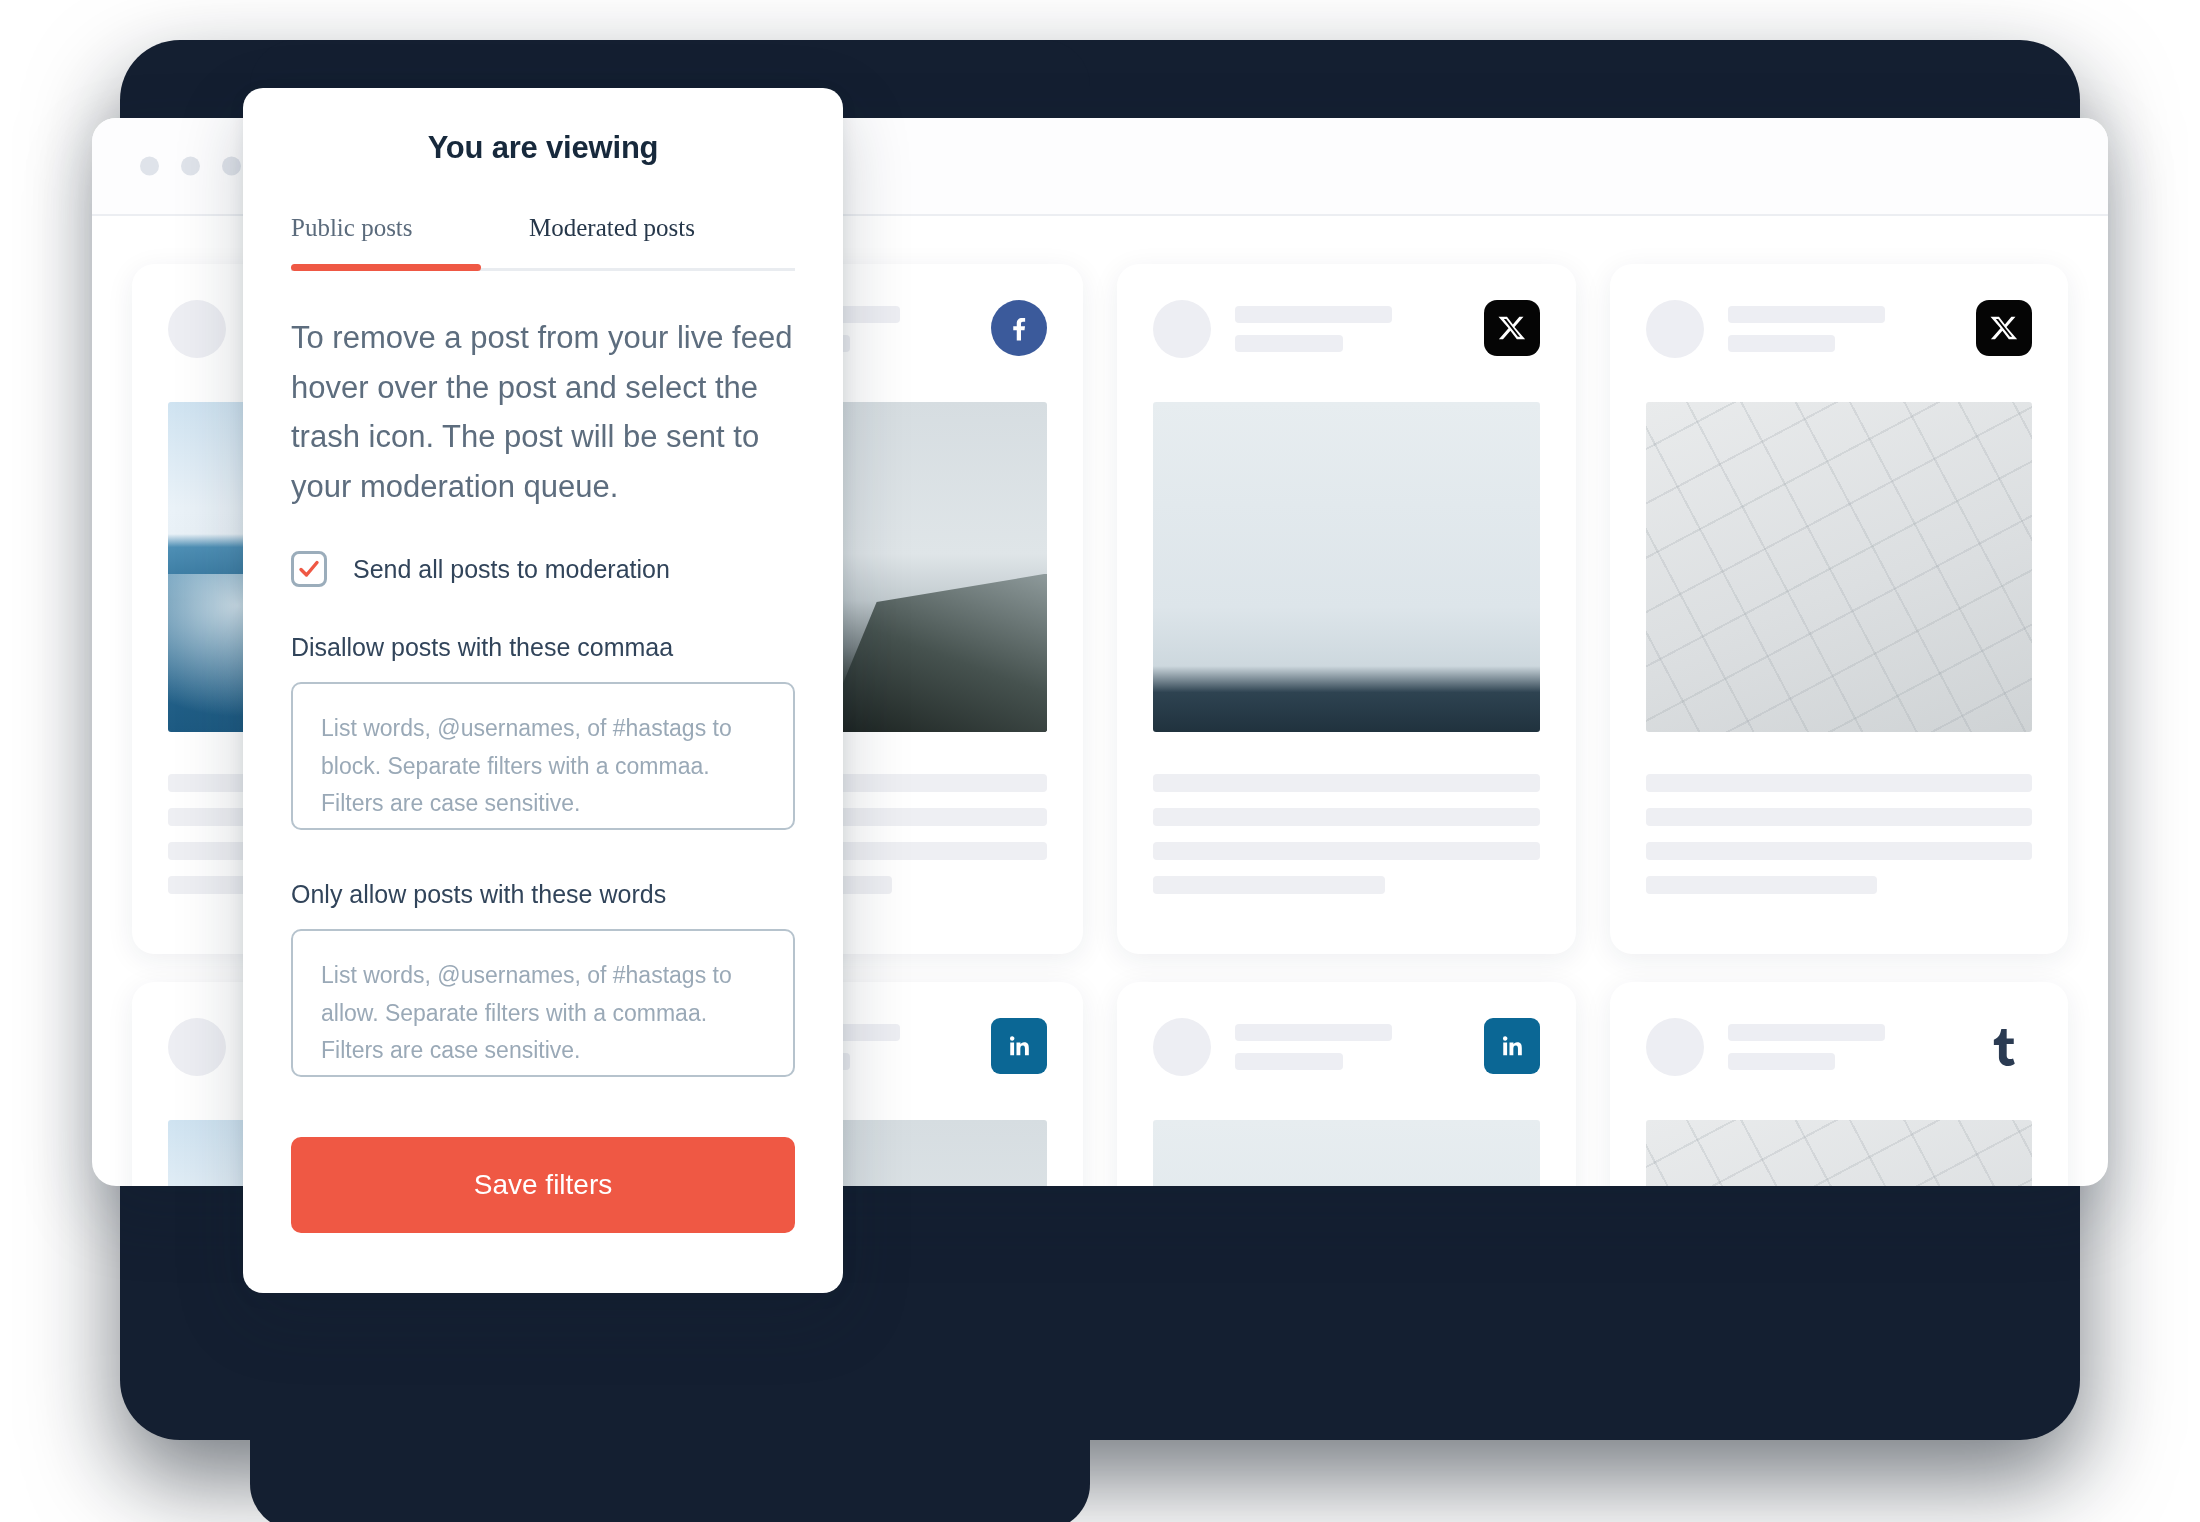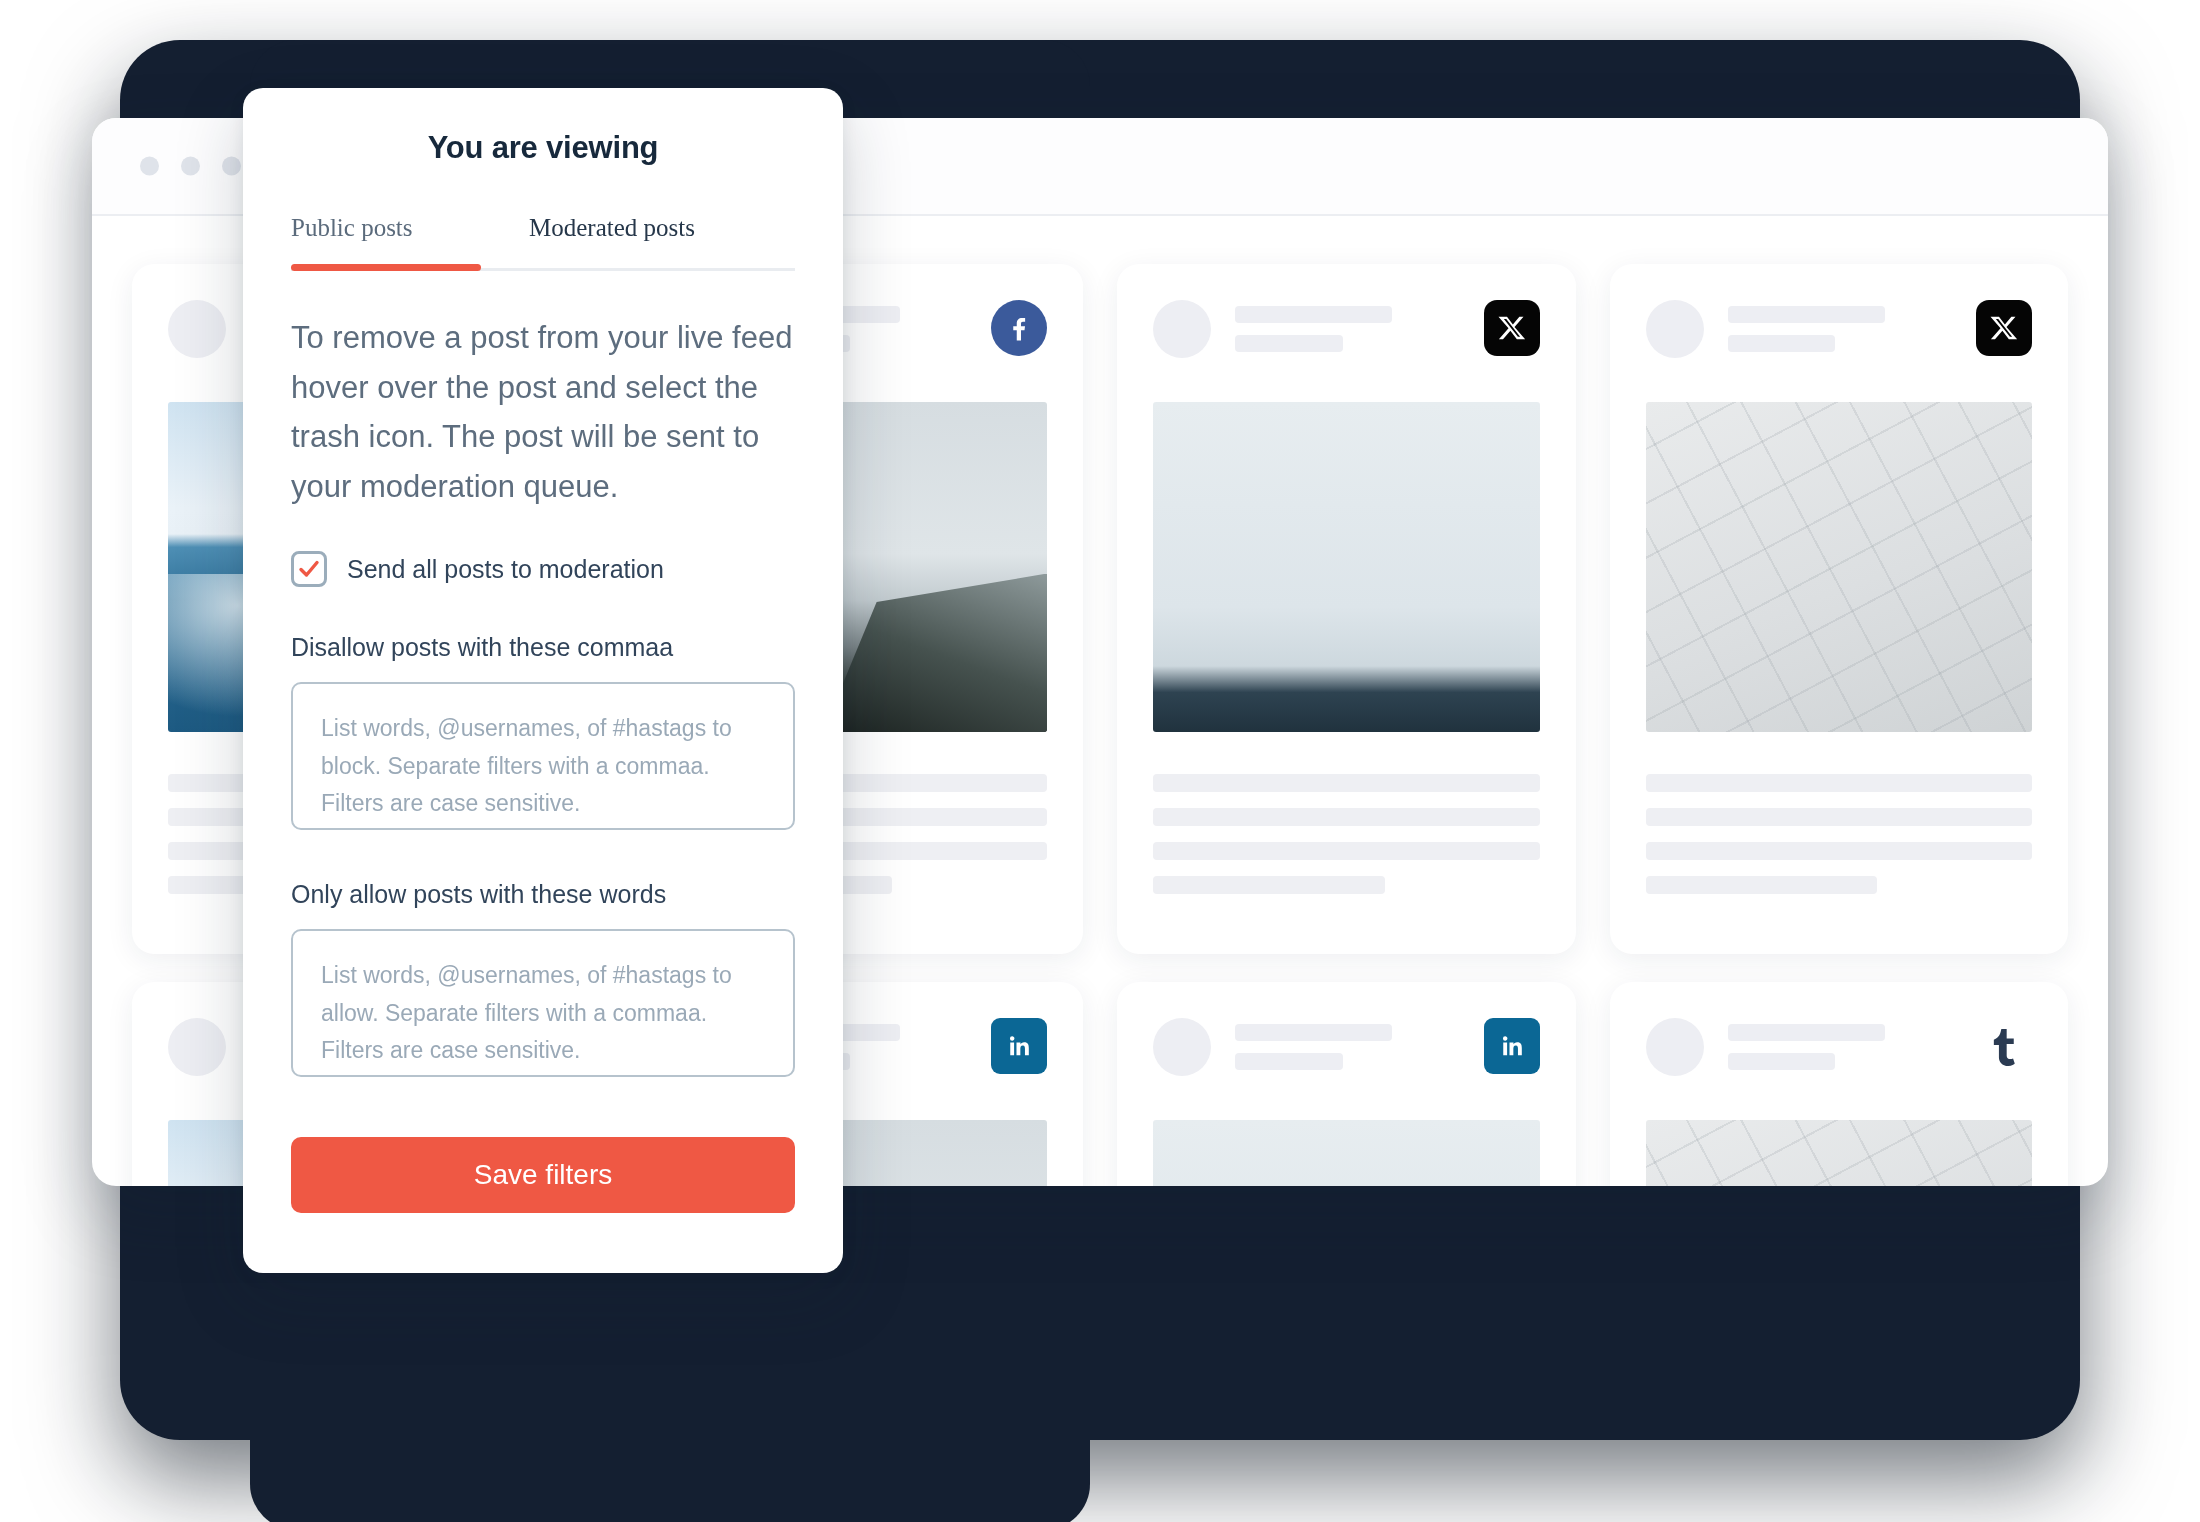--- a/index.html
+++ b/index.html
@@ -266,7 +266,7 @@
   .check-row {
     display: flex;
     align-items: center;
-    gap: 20px;
+    gap: 26px;
     margin-top: 30px;
   }
   .check-row:first-of-type { margin-top: 40px; }

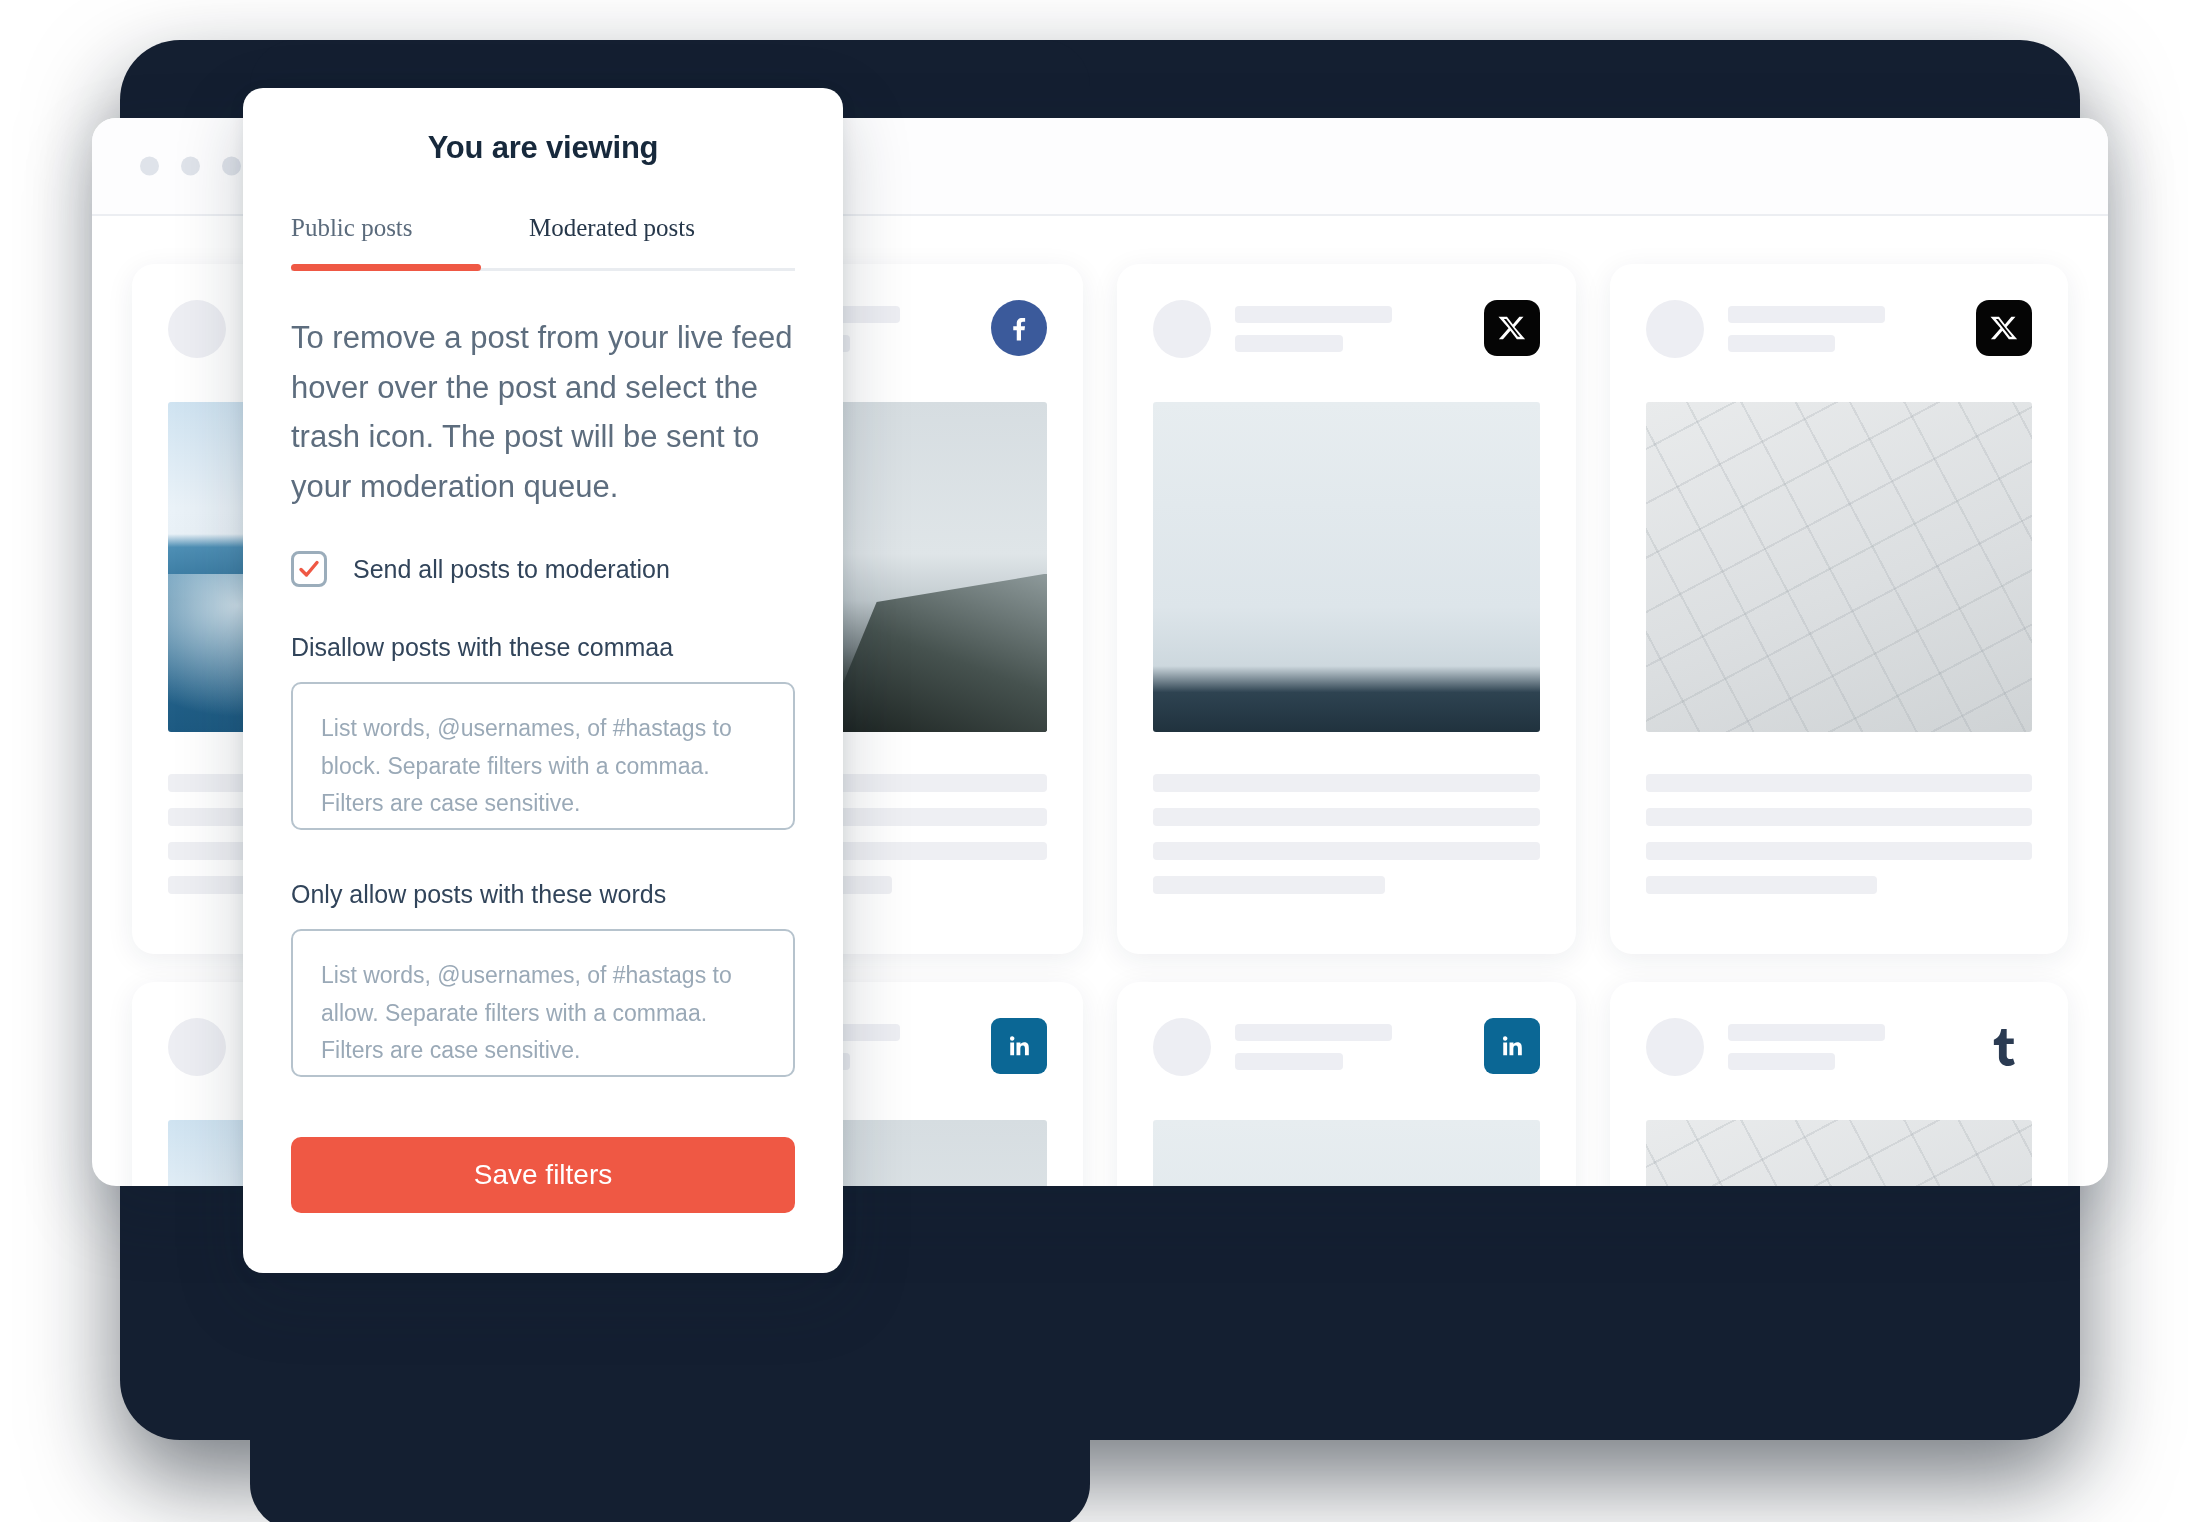--- a/index.html
+++ b/index.html
@@ -312,7 +312,7 @@
   .save-btn {
     margin-top: 56px;
     width: 100%;
-    height: 76px;
+    height: 96px;
     border: none;
     border-radius: 10px;
     background: #ef5844;

